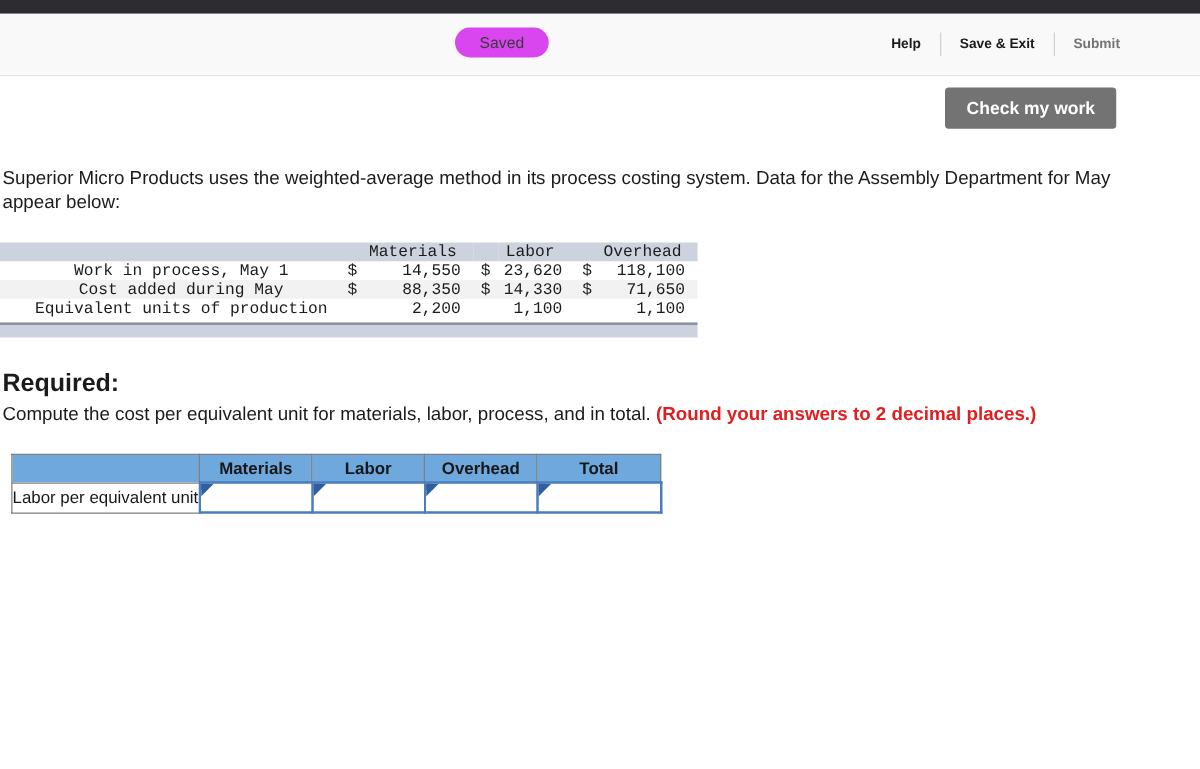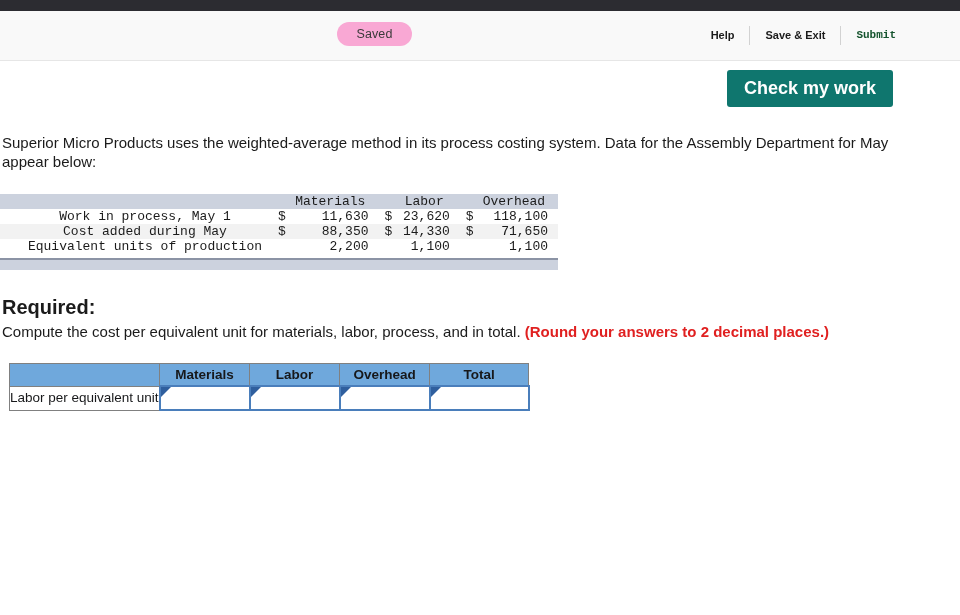--- a/index.html
+++ b/index.html
@@ -30,12 +30,12 @@
   }
   .saved-pill {
     position: absolute;
-    left: 337px;
+    left: 364px;
     top: 11px;
     width: 75px;
     height: 24px;
     border-radius: 13px;
-    background: #f9a8d4;
+    background: #d946ef;
     color: #3a3a3a;
     font-size: 12.5px;
     display: flex;

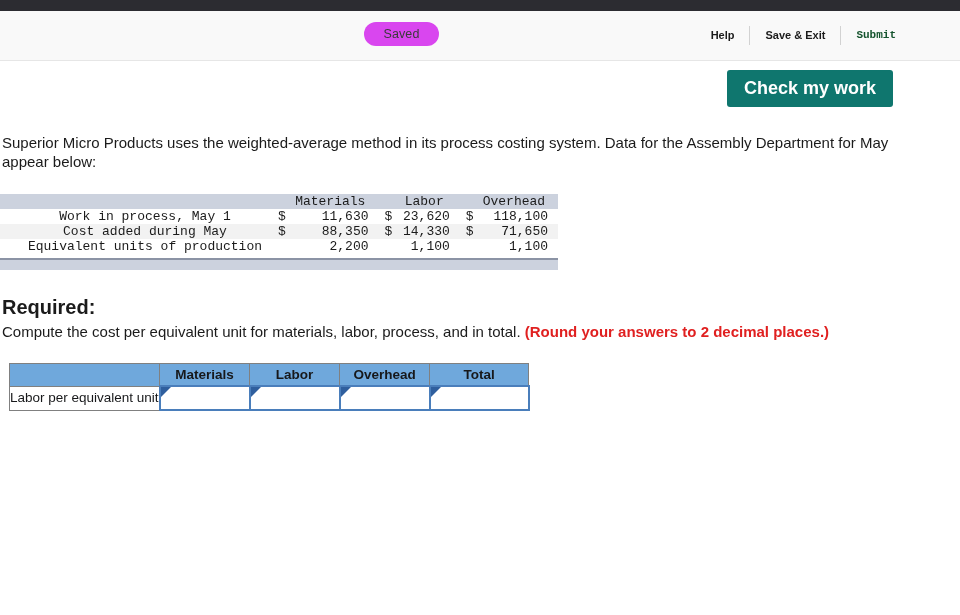--- a/index.html
+++ b/index.html
@@ -61,9 +61,8 @@
     white-space: nowrap;
   }
   .header-actions .hact.link-blue {
-    color: #14532d;
+    color: #737373;
     padding-right: 0;
-    font-family: Liberation Mono, monospace;
   }
   .header-actions .vsep {
     width: 1px;

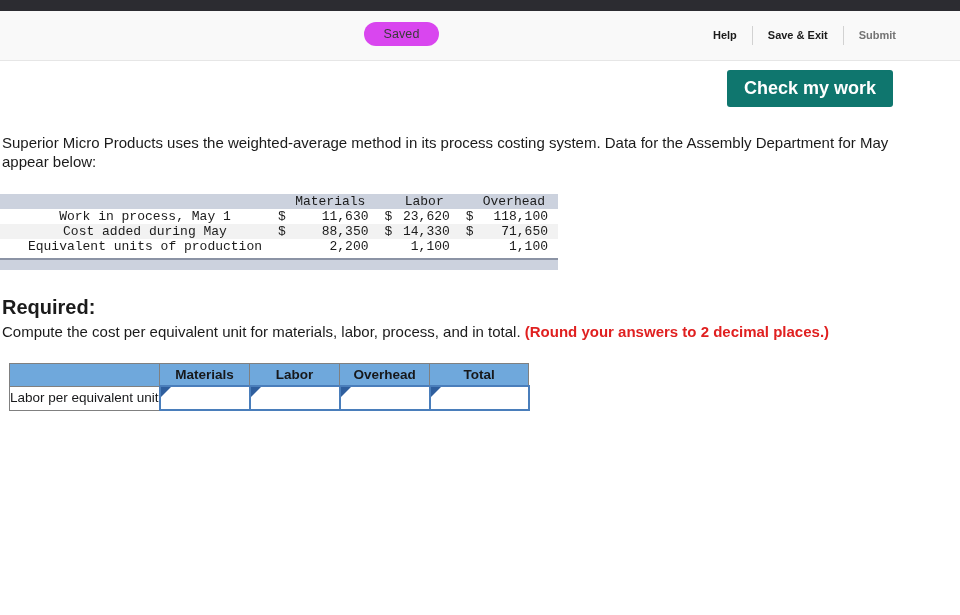--- a/index.html
+++ b/index.html
@@ -79,9 +79,9 @@
     position: absolute;
     right: 67px;
     top: 9px;
-    background: #0f766e;
+    background: #737373;
     color: #ffffff;
-    font-size: 18px;
+    font-size: 14px;
     font-weight: bold;
     border: none;
     border-radius: 3px;

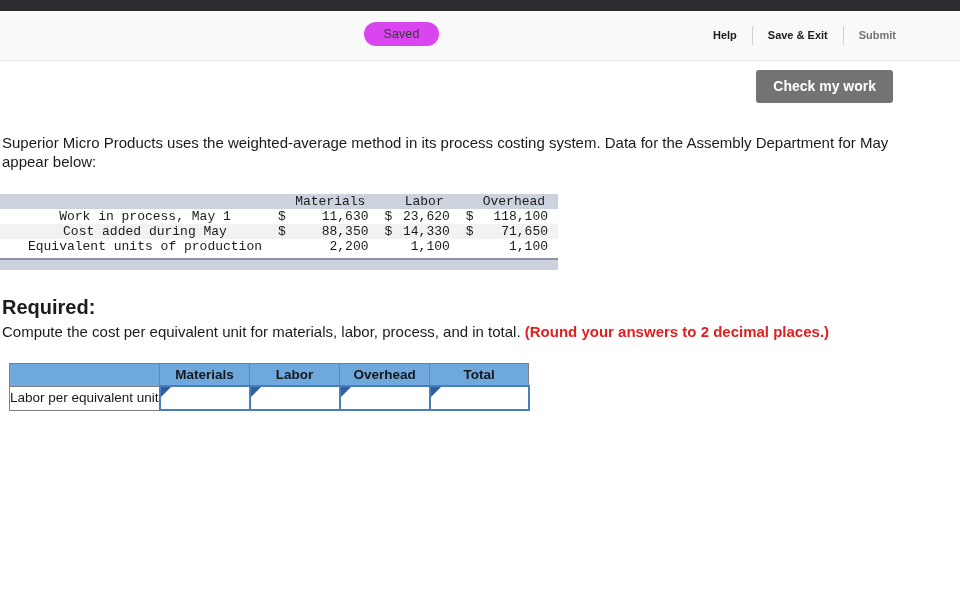--- a/index.html
+++ b/index.html
@@ -278,7 +278,7 @@
       <tr>
         <td class="dt-label">Work in process, May 1</td>
         <td class="dt-cur">$</td>
-        <td class="dt-num">11,630</td>
+        <td class="dt-num">14,550</td>
         <td class="dt-cur">$</td>
         <td class="dt-num">23,620</td>
         <td class="dt-cur">$</td>

